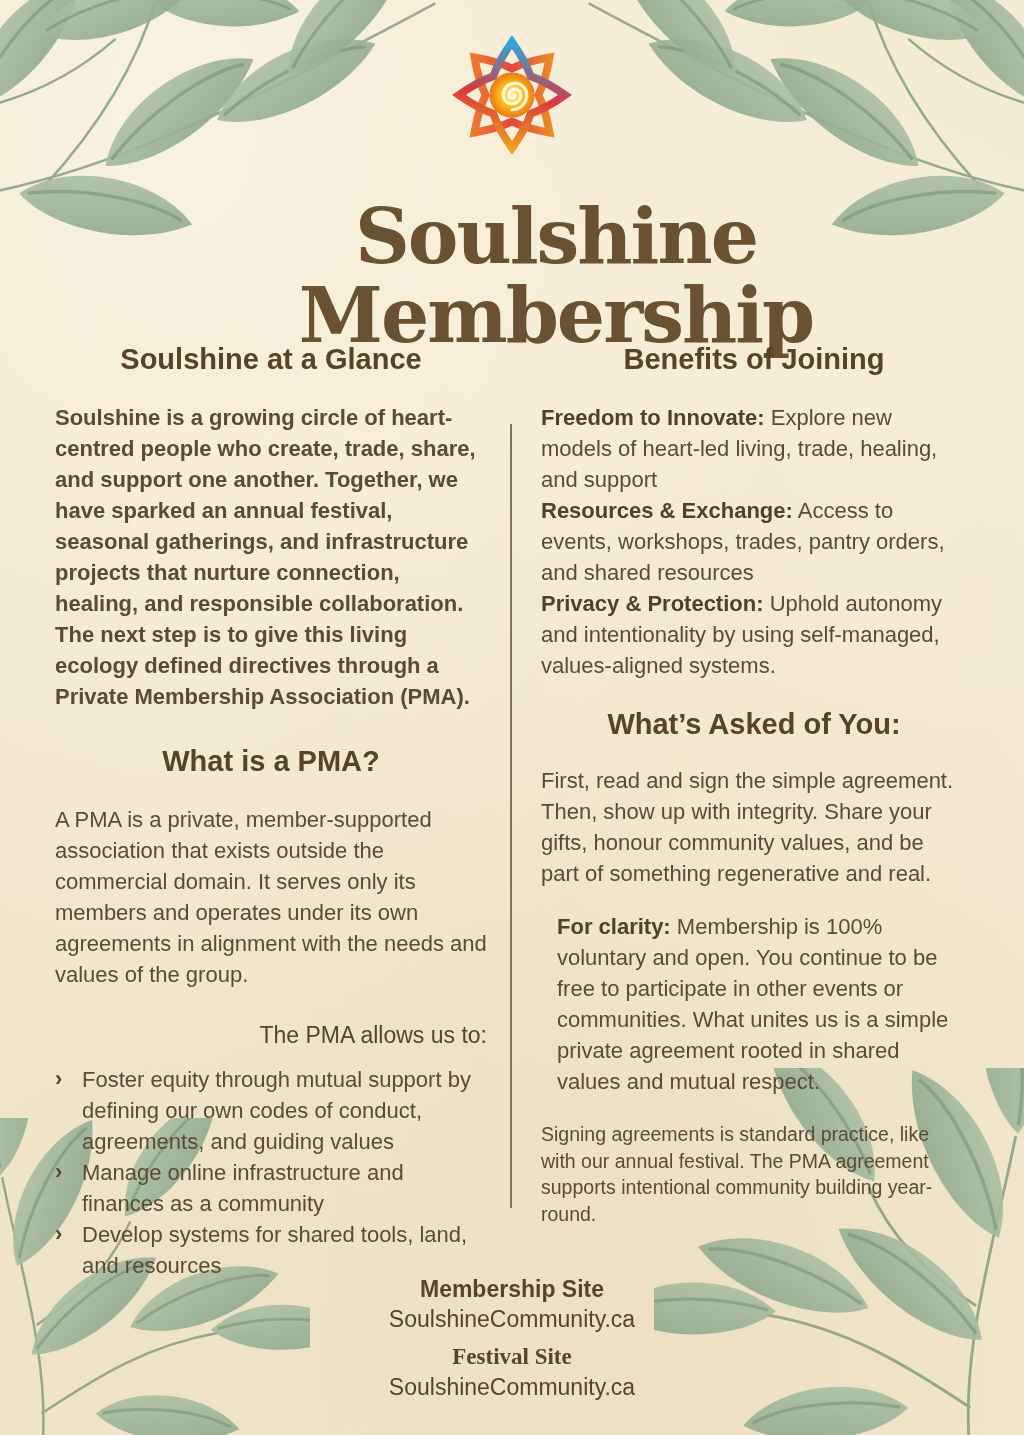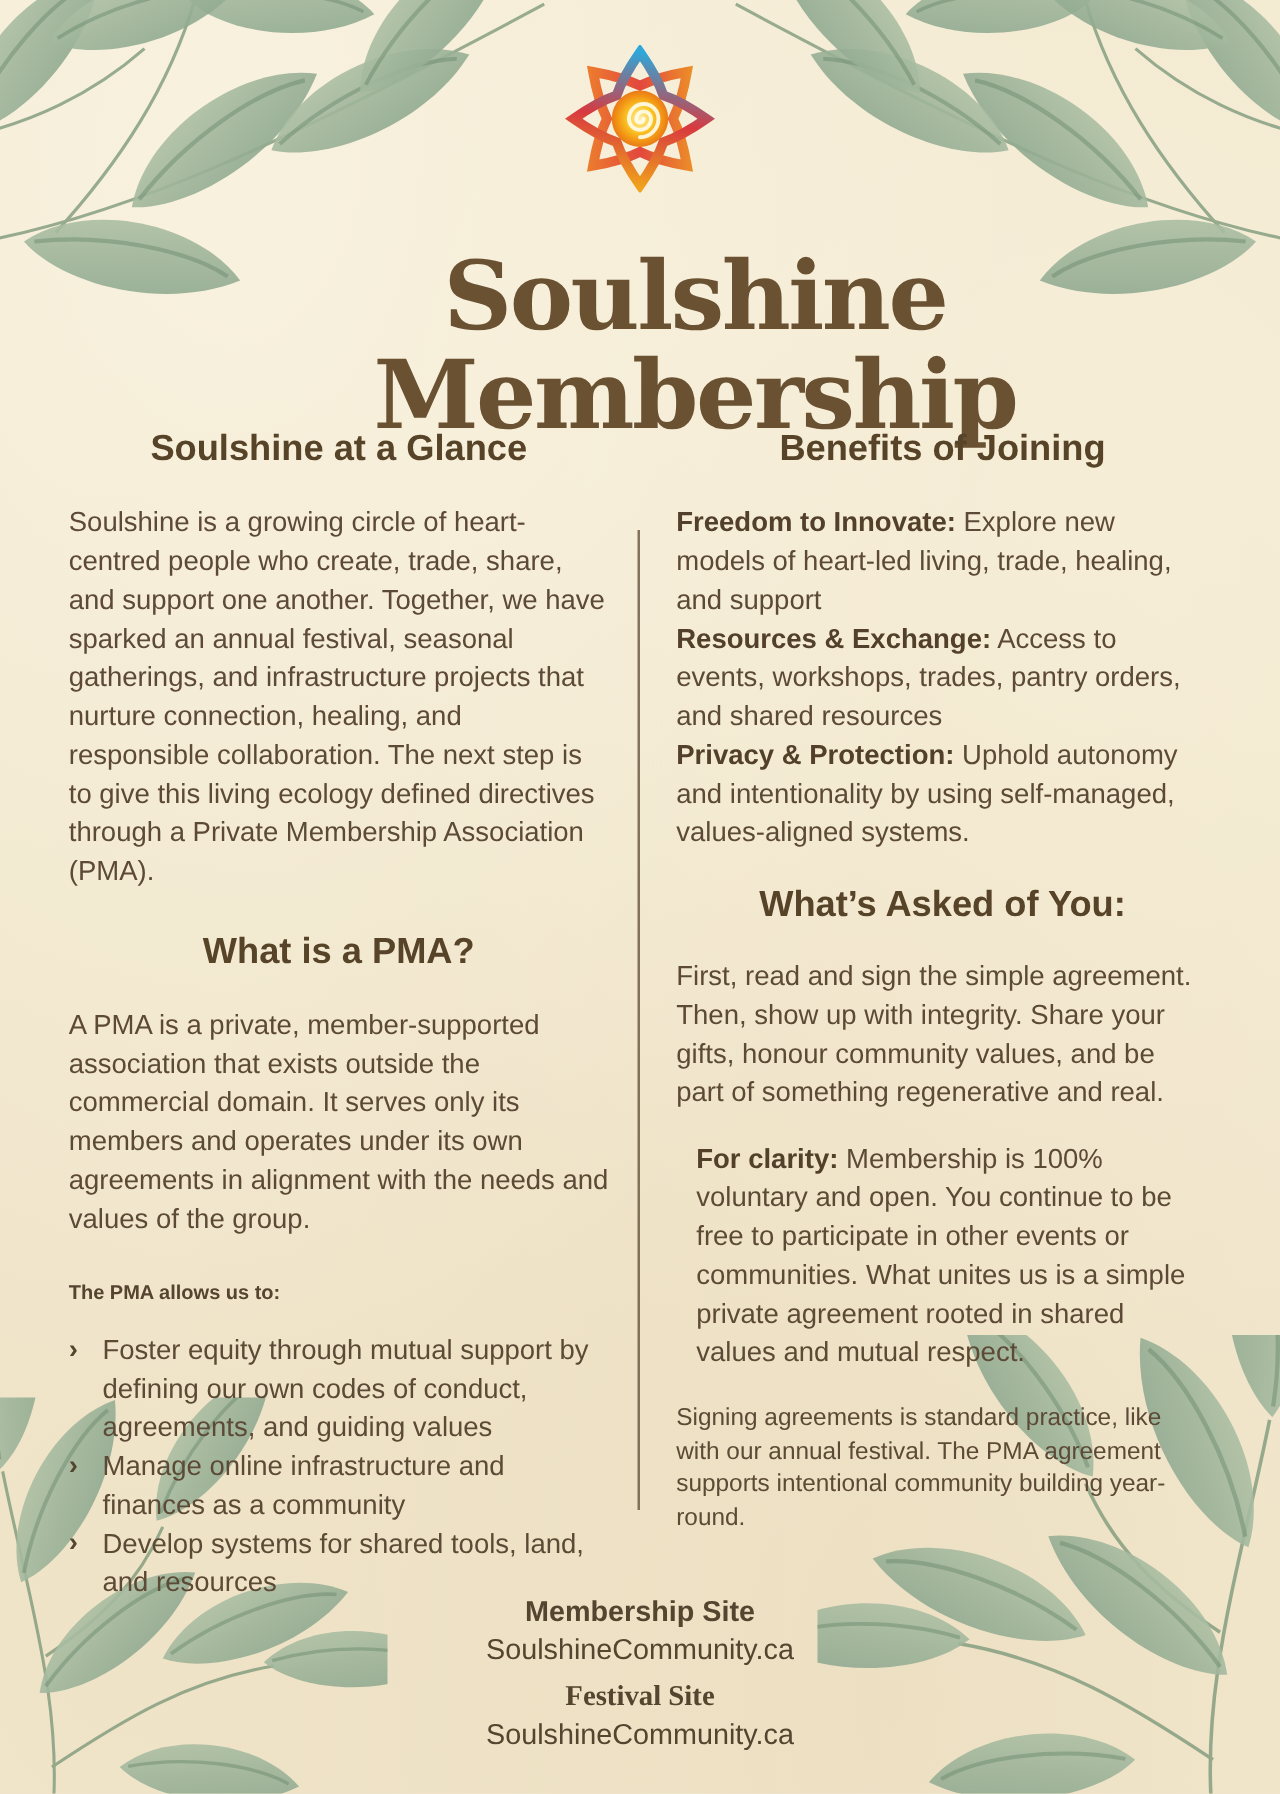--- a/index.html
+++ b/index.html
@@ -49,7 +49,7 @@
   .h-pma{margin-top:32px;}
   .h-asked{margin-top:26px;margin-bottom:24px;text-align:center;}
   p.body{font-size:22px;line-height:31px;margin:0;}
-  .gap{margin-bottom:28px;}
+  .gap{margin-bottom:28px;font-weight:bold;}
   h3.allows{
     font-size:16px;line-height:30px;font-weight:700;color:#55442f;
     text-align:left;margin:30px 0 14px 0;

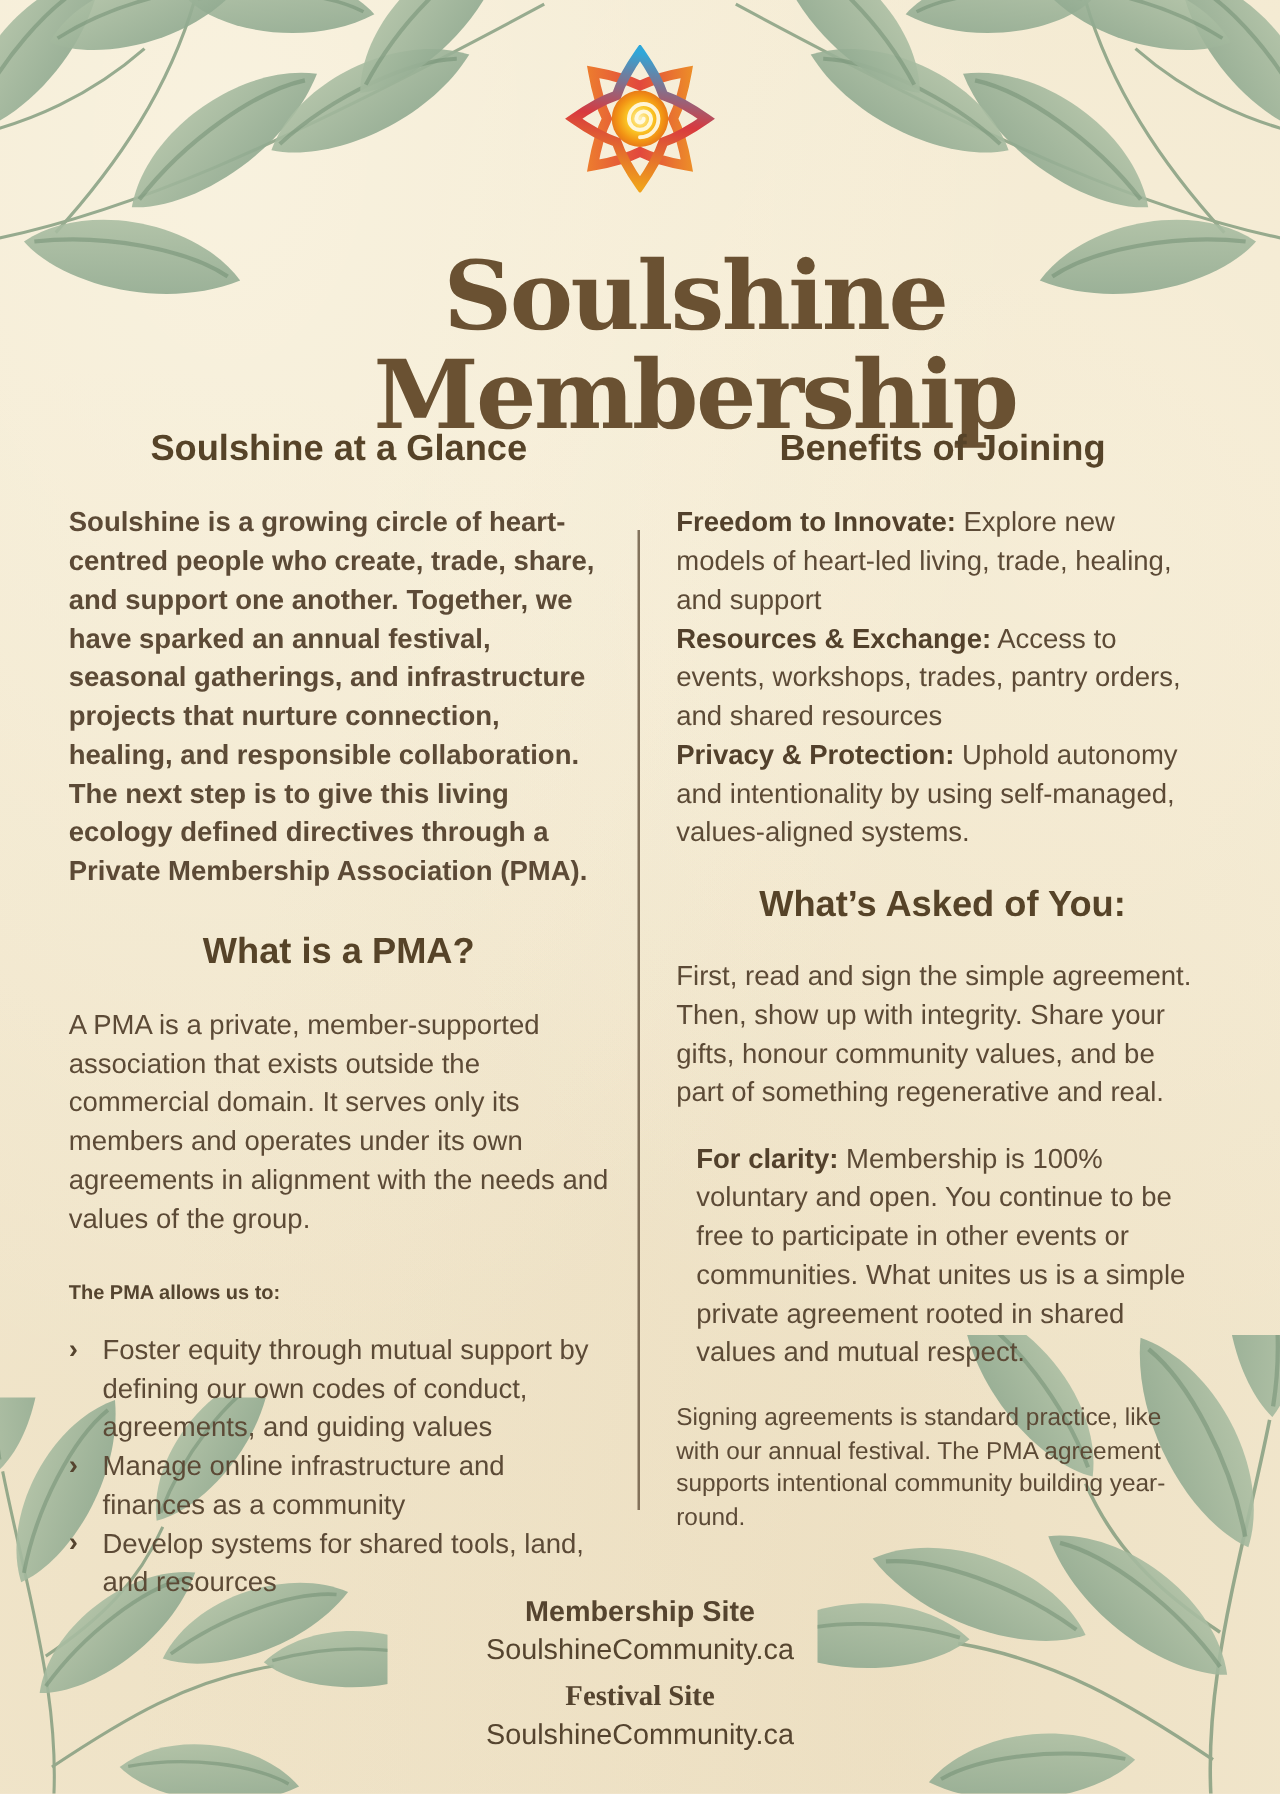--- a/index.html
+++ b/index.html
@@ -51,8 +51,8 @@
   p.body{font-size:22px;line-height:31px;margin:0;}
   .gap{margin-bottom:28px;font-weight:bold;}
   h3.allows{
-    font-size:16px;line-height:30px;font-weight:700;color:#55442f;
-    text-align:left;margin:30px 0 14px 0;
+    font-size:23px;line-height:30px;font-weight:400;color:#55442f;
+    text-align:right;margin:30px 0 14px 0;
   }
   ul.bullets{list-style:none;margin:0;padding:0;}
   ul.bullets li{

